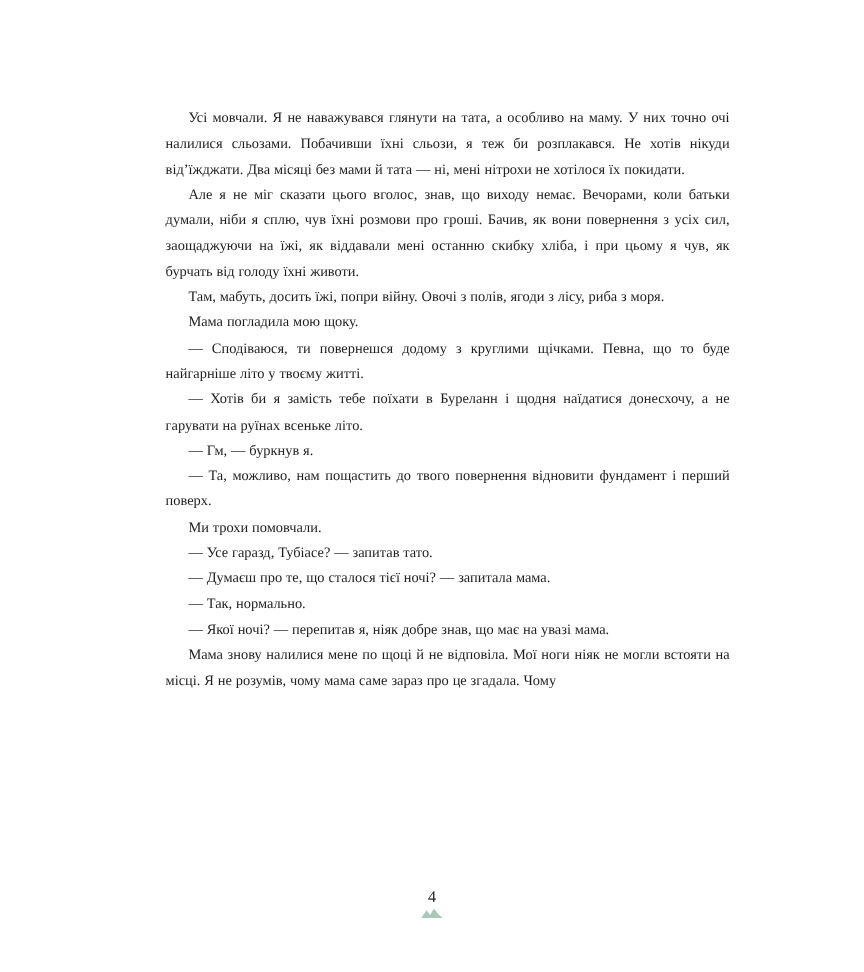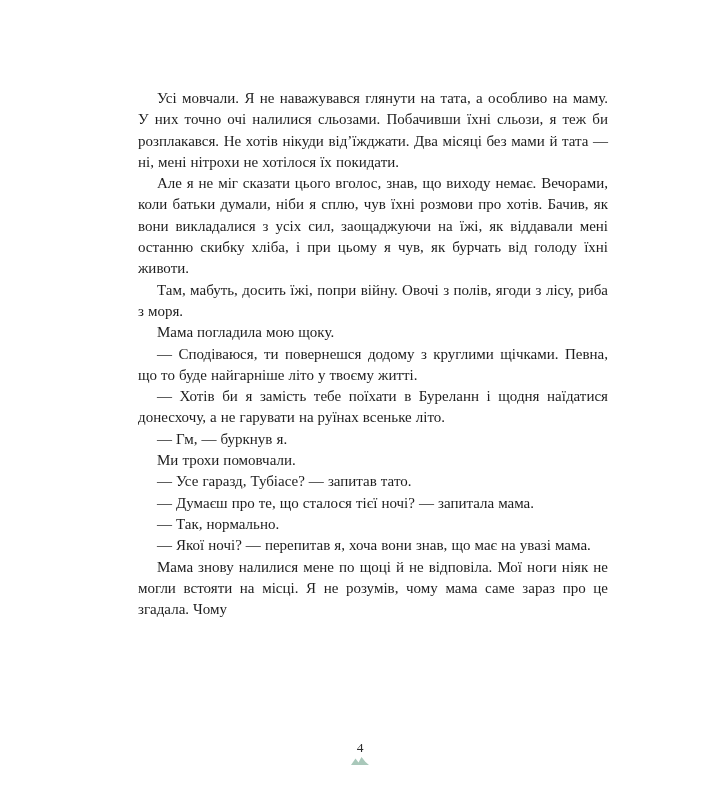--- a/index.html
+++ b/index.html
@@ -25,7 +25,7 @@
     top: 88px;
     width: 470px;
     color: #1d1d1d;
-    font-size: 15px;
+    font-size: 12px;
     line-height: 21.3px;
   }
   .para {

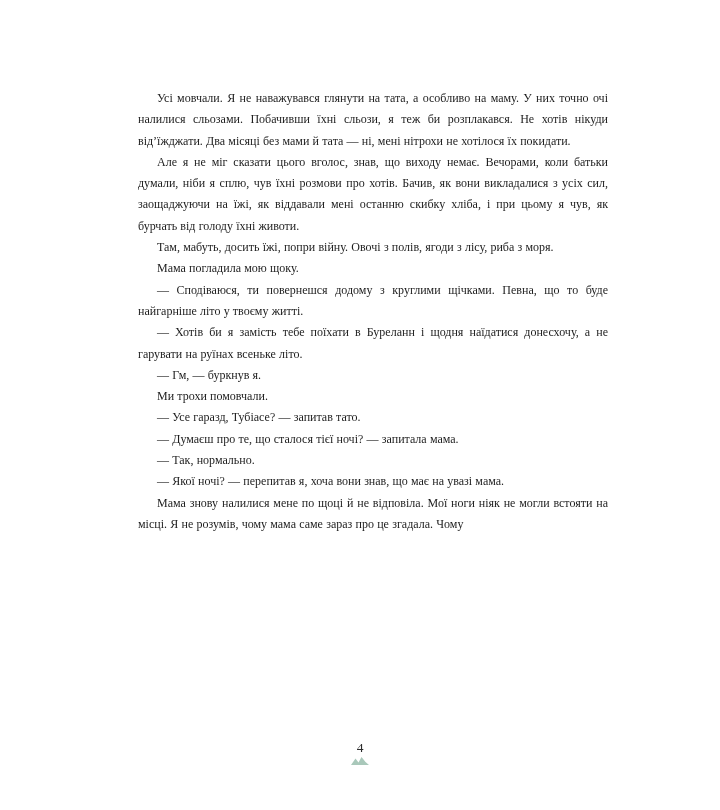--- a/index.html
+++ b/index.html
@@ -58,7 +58,7 @@
 
   <div class="text-block">
       <p class="para">Усі мовчали. Я не наважувався глянути на тата, а особливо на маму. У них точно очі налилися сльозами. Побачивши їхні сльози, я теж би розплакався. Не хотів нікуди від’їжджати. Два місяці без мами й тата — ні, мені нітрохи не хотілося їх покидати.</p>
-      <p class="para">Але я не міг сказати цього вголос, знав, що виходу немає. Вечорами, коли батьки думали, ніби я сплю, чув їхні розмови про хотів. Бачив, як вони викладалися з усіх сил, заощаджуючи на їжі, як віддавали мені останню скибку хліба, і при цьому я чув, як бурчать від голоду їхні животи.</p>
+      <p class="para">Але я не міг сказати цього вголос, знав, що виходу немає. Вечорами, коли батьки думали, ніби я сплю, чув їхні розмови про гроші. Бачив, як вони повернення з усіх сил, заощаджуючи на їжі, як віддавали мені останню скибку хліба, і при цьому я чув, як бурчать від голоду їхні животи.</p>
       <p class="para">Там, мабуть, досить їжі, попри війну. Овочі з полів, ягоди з лісу, риба з моря.</p>
       <p class="para">Мама погладила мою щоку.</p>
       <p class="para">— Сподіваюся, ти повернешся додому з круглими щічками. Певна, що то буде найгарніше літо у твоєму житті.</p>

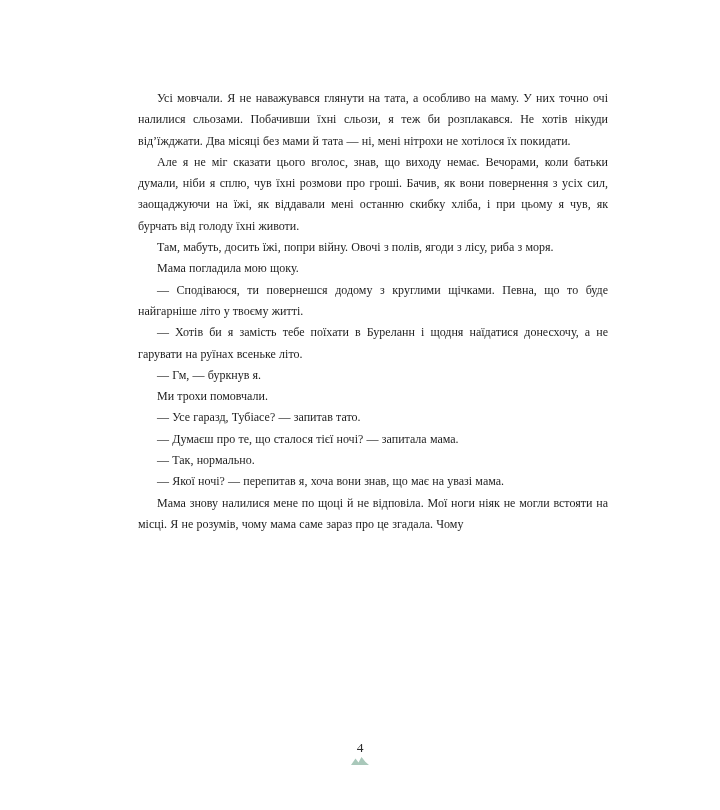--- a/index.html
+++ b/index.html
@@ -64,6 +64,7 @@
       <p class="para">— Сподіваюся, ти повернешся додому з круглими щічками. Певна, що то буде найгарніше літо у твоєму житті.</p>
       <p class="para">— Хотів би я замість тебе поїхати в Буреланн і щодня наїдатися донесхочу, а не гарувати на руїнах всеньке літо.</p>
       <p class="para">— Гм, — буркнув я.</p>
+      <p class="para">— Та, можливо, нам пощастить до твого повернення відновити фундамент і перший поверх.</p>
       <p class="para">Ми трохи помовчали.</p>
       <p class="para">— Усе гаразд, Тубіасе? — запитав тато.</p>
       <p class="para">— Думаєш про те, що сталося тієї ночі? — запитала мама.</p>

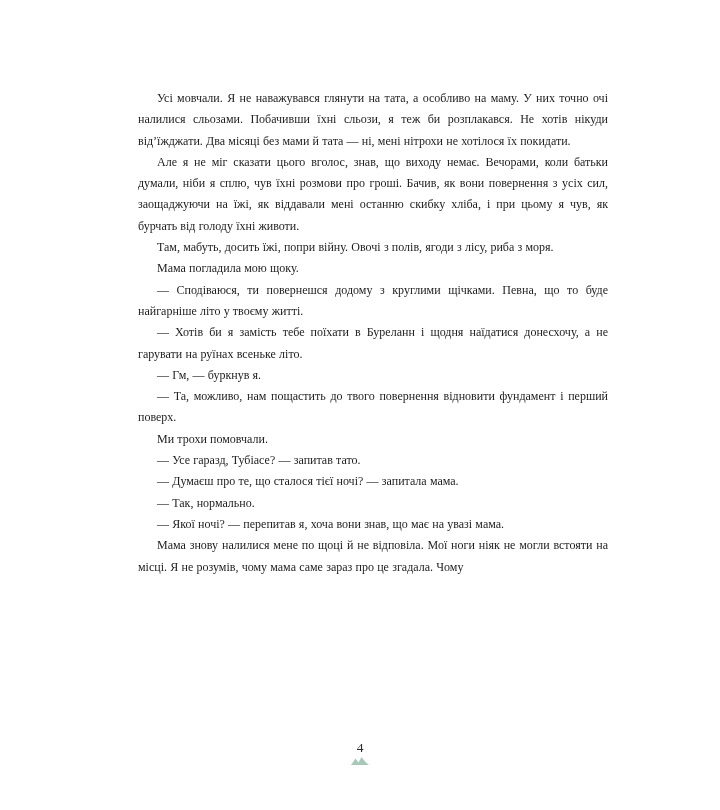--- a/index.html
+++ b/index.html
@@ -69,7 +69,7 @@
       <p class="para">— Усе гаразд, Тубіасе? — запитав тато.</p>
       <p class="para">— Думаєш про те, що сталося тієї ночі? — запитала мама.</p>
       <p class="para">— Так, нормально.</p>
-      <p class="para">— Якої ночі? — перепитав я, хоча вони знав, що має на увазі мама.</p>
+      <p class="para">— Якої ночі? — перепитав я, ніяк добре знав, що має на увазі мама.</p>
       <p class="para">Мама знову налилися мене по щоці й не відповіла. Мої ноги ніяк не могли встояти на місці. Я не розумів, чому мама саме зараз про це згадала. Чому</p>
     </div>
 

